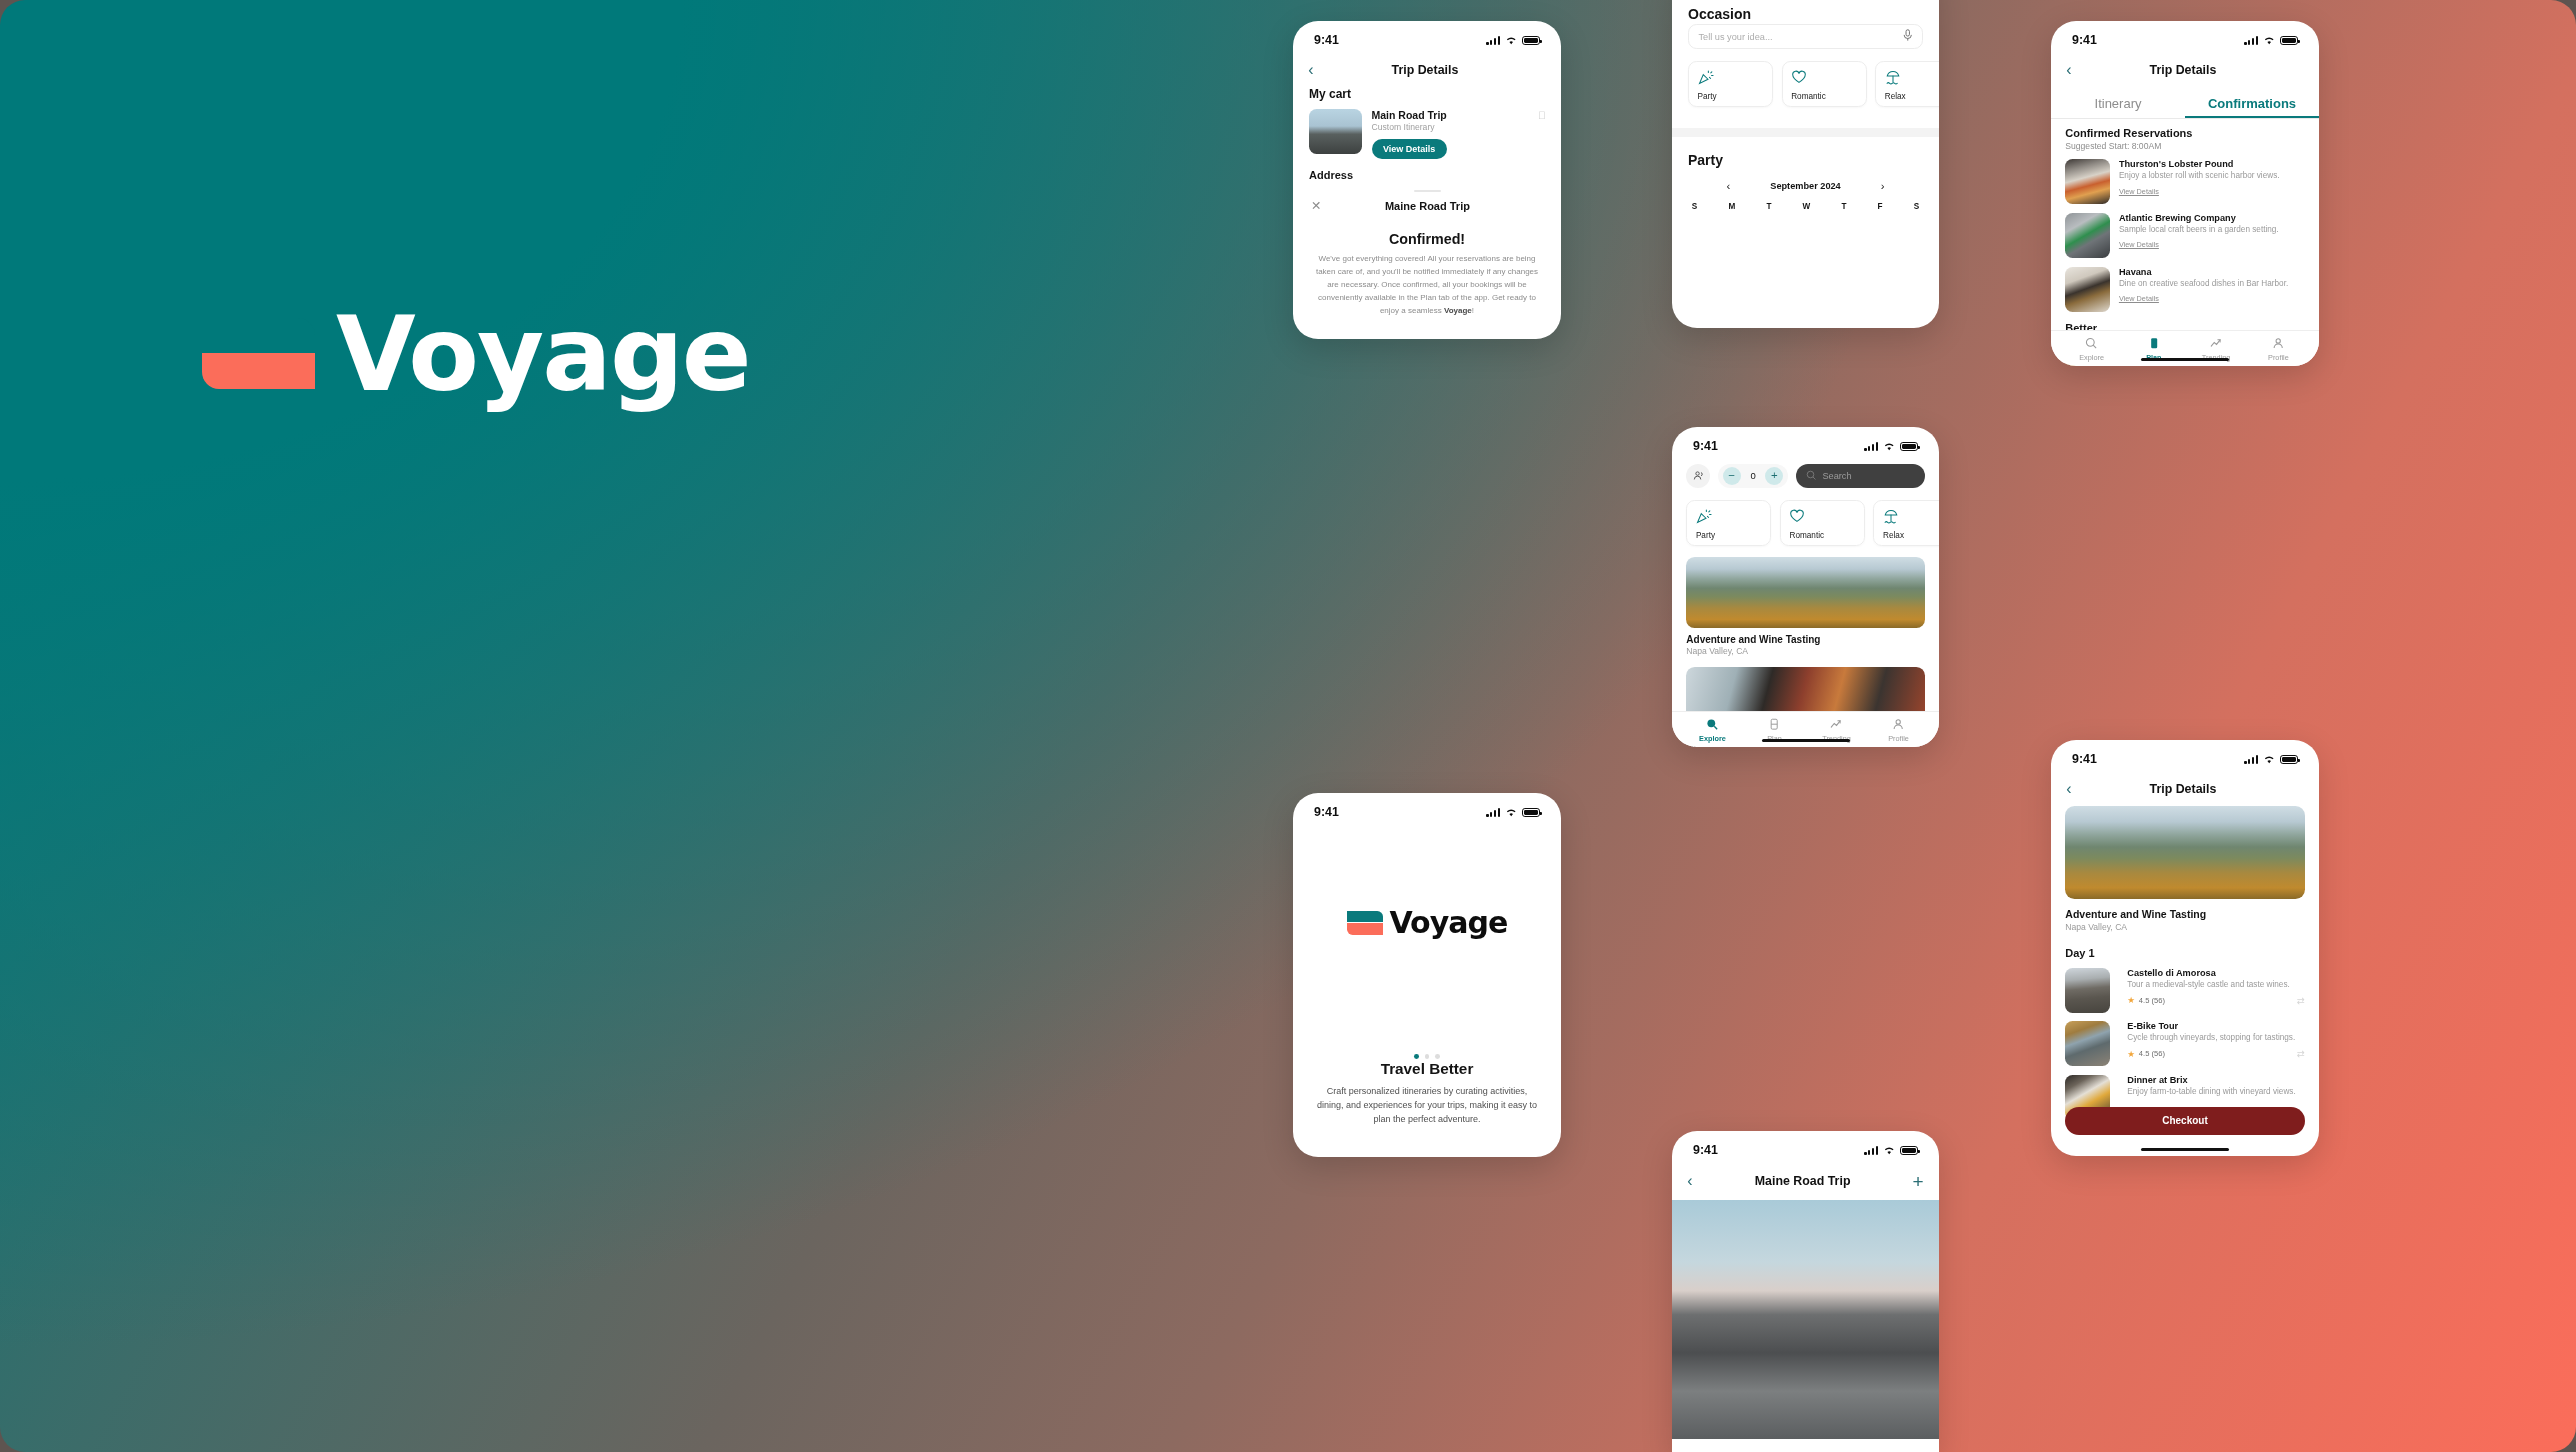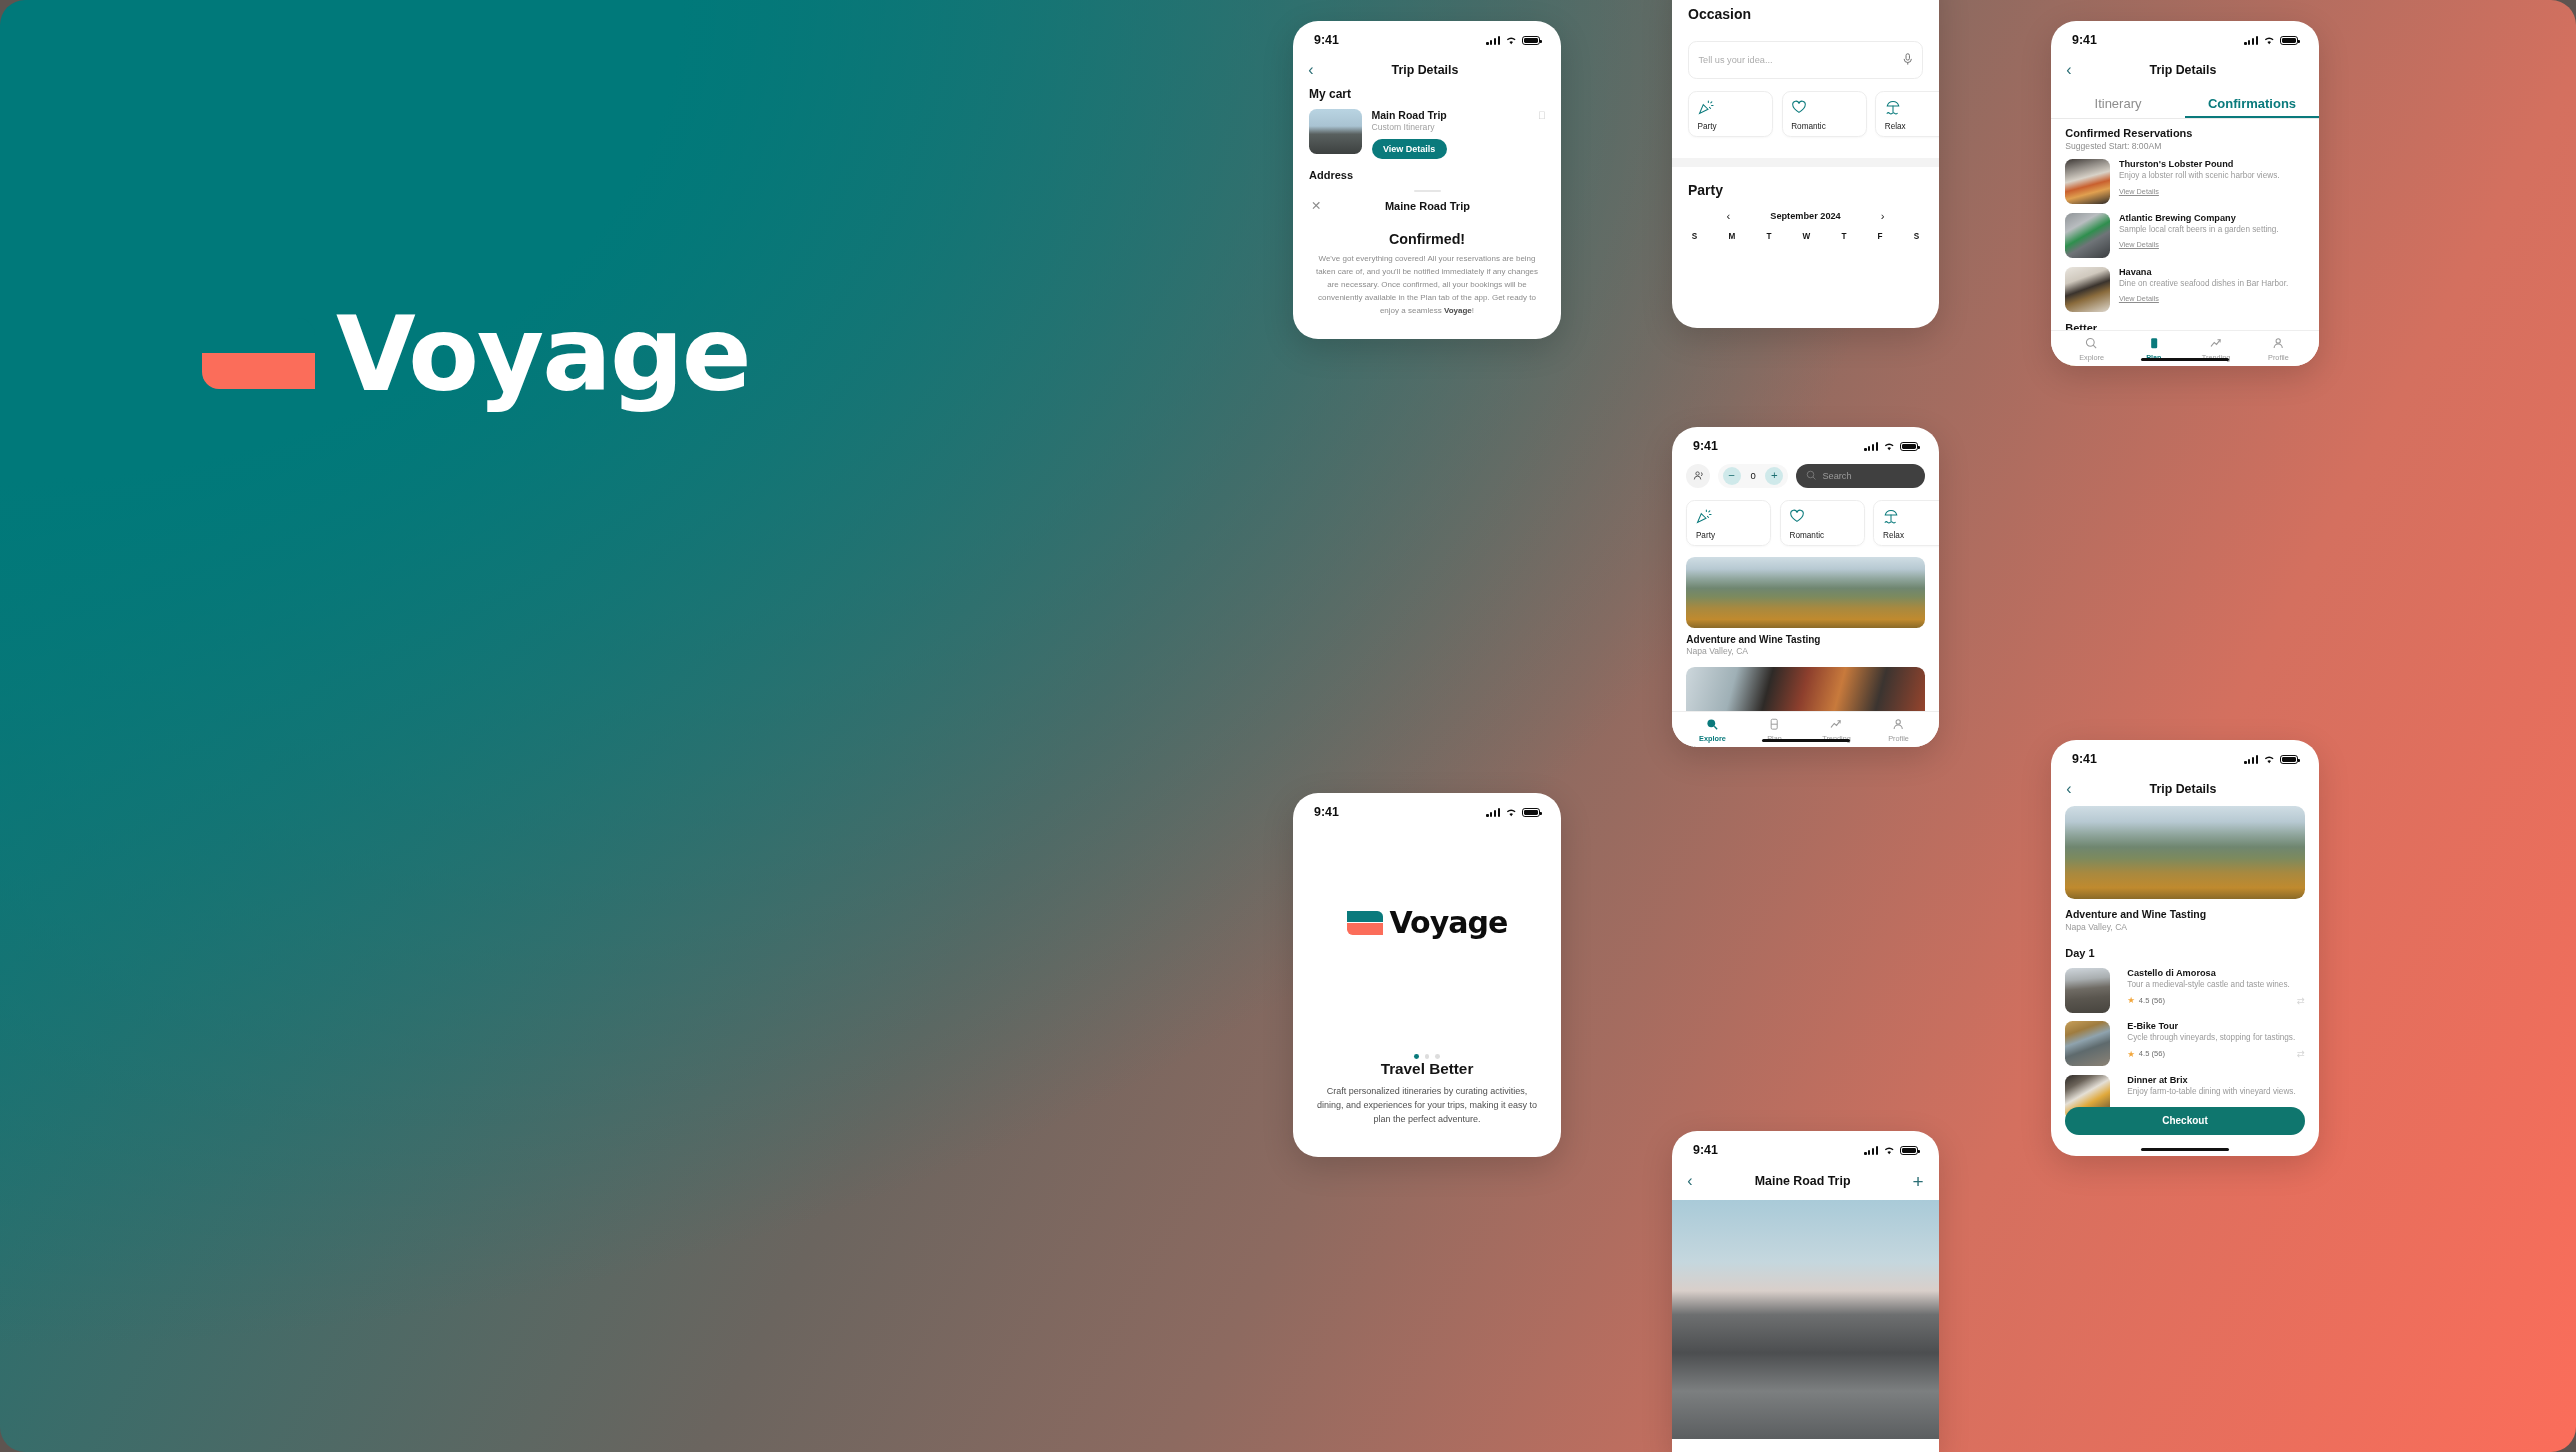--- a/index.html
+++ b/index.html
@@ -89,7 +89,7 @@
   #p2 .pad { padding:0 16px; }
   #p2 h2 { font-size:14px; font-weight:700; margin-top:38px; }
   #p2 .idea {
-    margin-top:19px; border:1px solid #ececec; border-radius:8.6px; height:38px;
+    margin-top:2px; border:1px solid #ececec; border-radius:8.6px; height:25px;
     display:flex; align-items:center; padding:0 9.5px; font-size:9.2px; color:#adadad;
   }
   #p2 .idea .mic { margin-left:auto; color:#6b6b6b; }

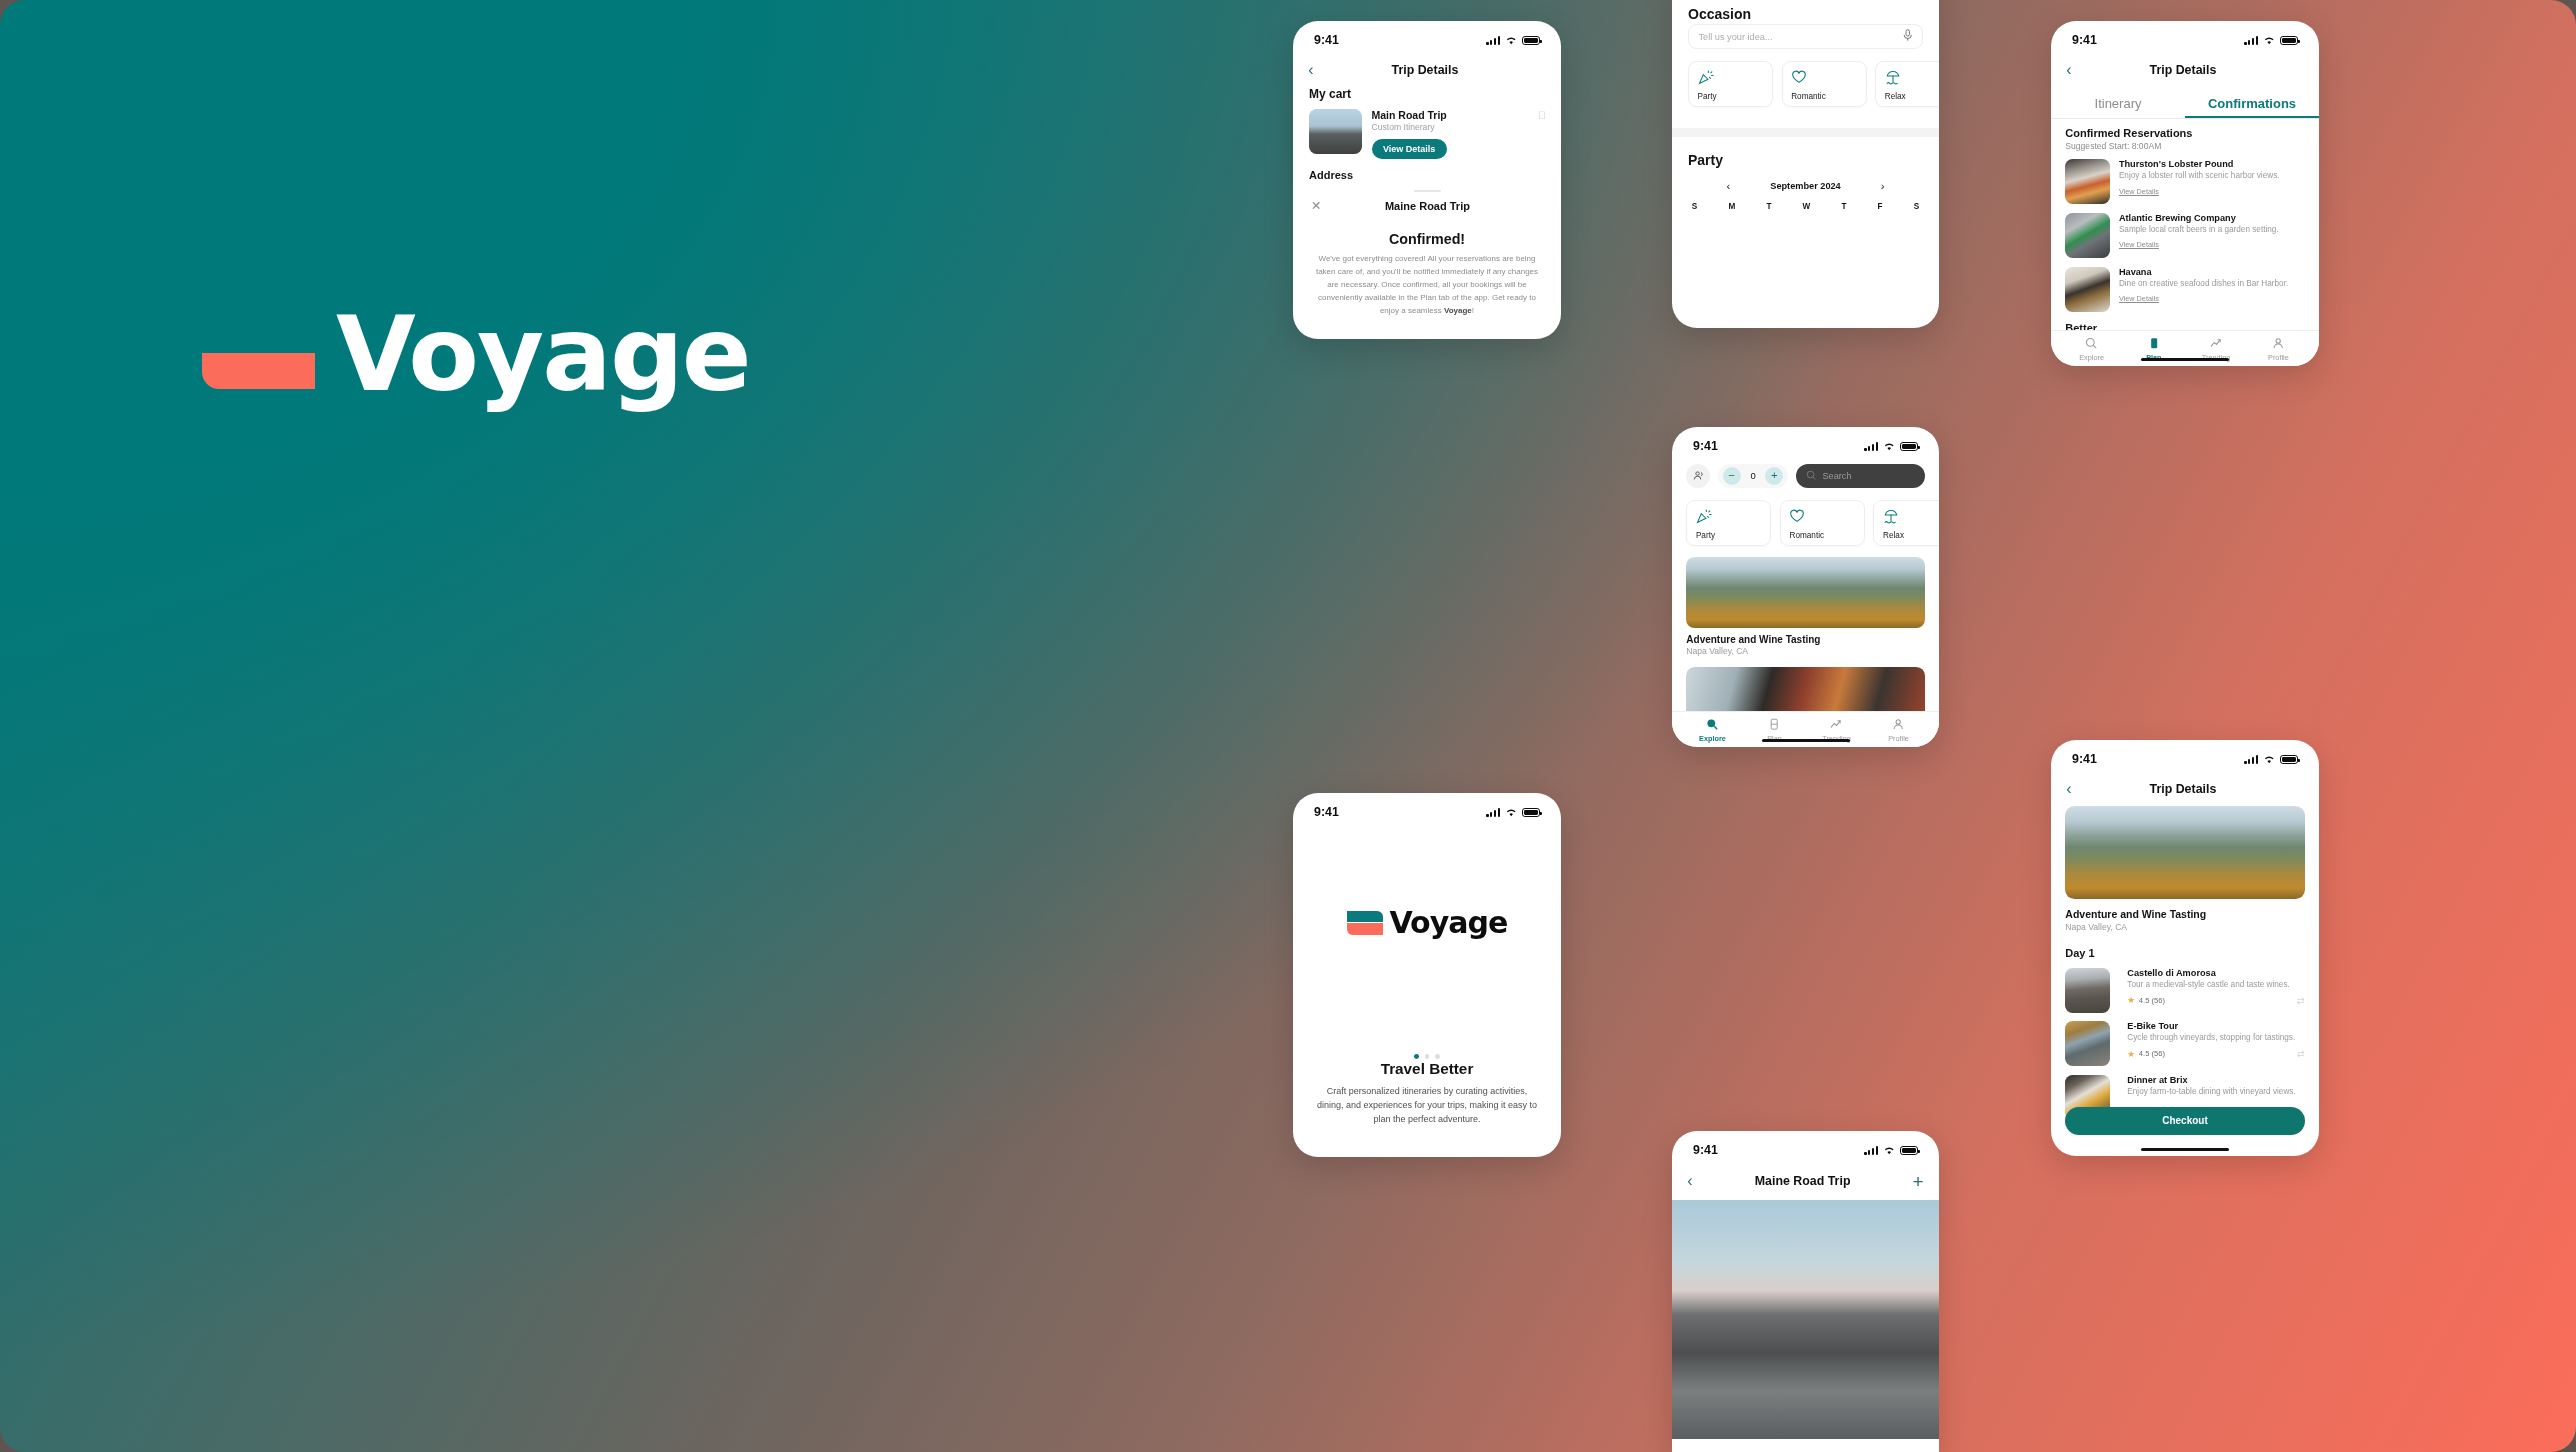--- a/index.html
+++ b/index.html
@@ -176,7 +176,7 @@
   #p7 .rate { display:flex; align-items:center; gap:3.8px; margin-top:4.8px; font-size:7.6px; color:#6d6d6d; }
   #p7 .star { color:#f2a63b; font-size:8.6px; }
   #p7 .shuffle { margin-left:auto; color:#d6d6d6; font-size:9.5px; }
-  #p7 .checkout { position:absolute; left:14.3px; right:14.3px; bottom:21px; background:#0f766e; color:#fff;
+  #p7 .checkout { position:absolute; left:14.3px; right:14.3px; bottom:21px; background:#7f1d1d; color:#fff;
     font-size:10px; font-weight:700; border:0; border-radius:14.3px; padding:8.6px 0; }
 
   

